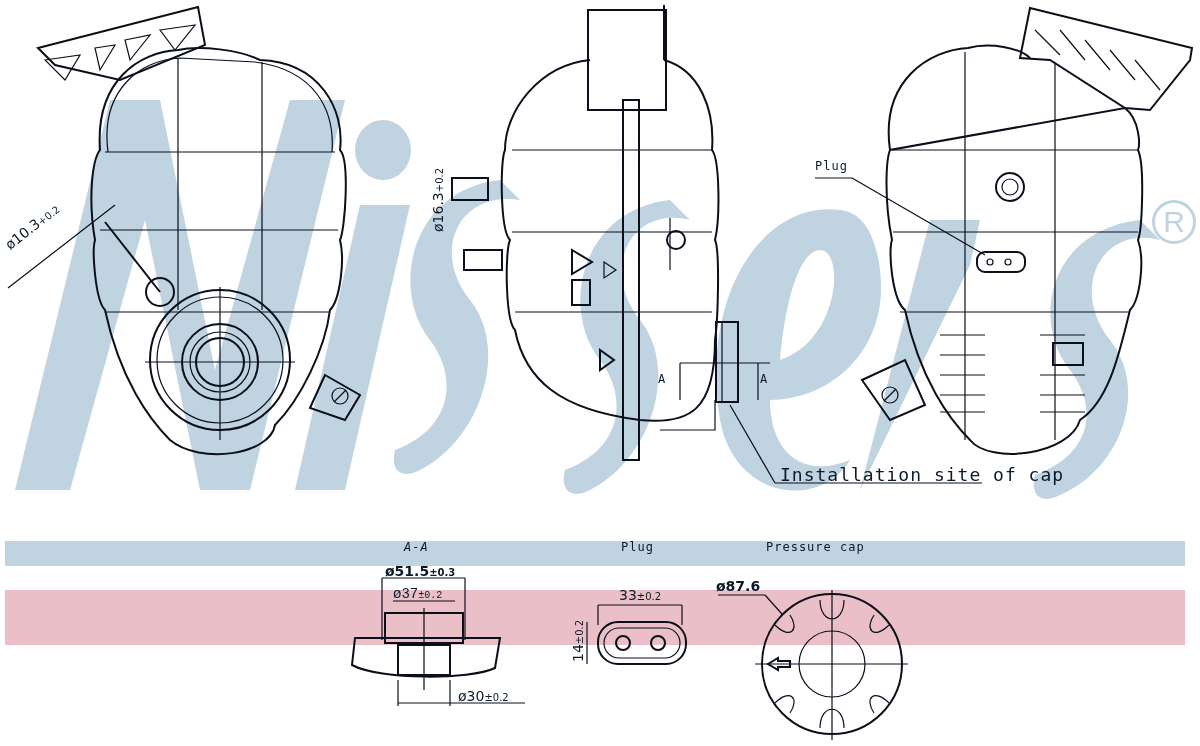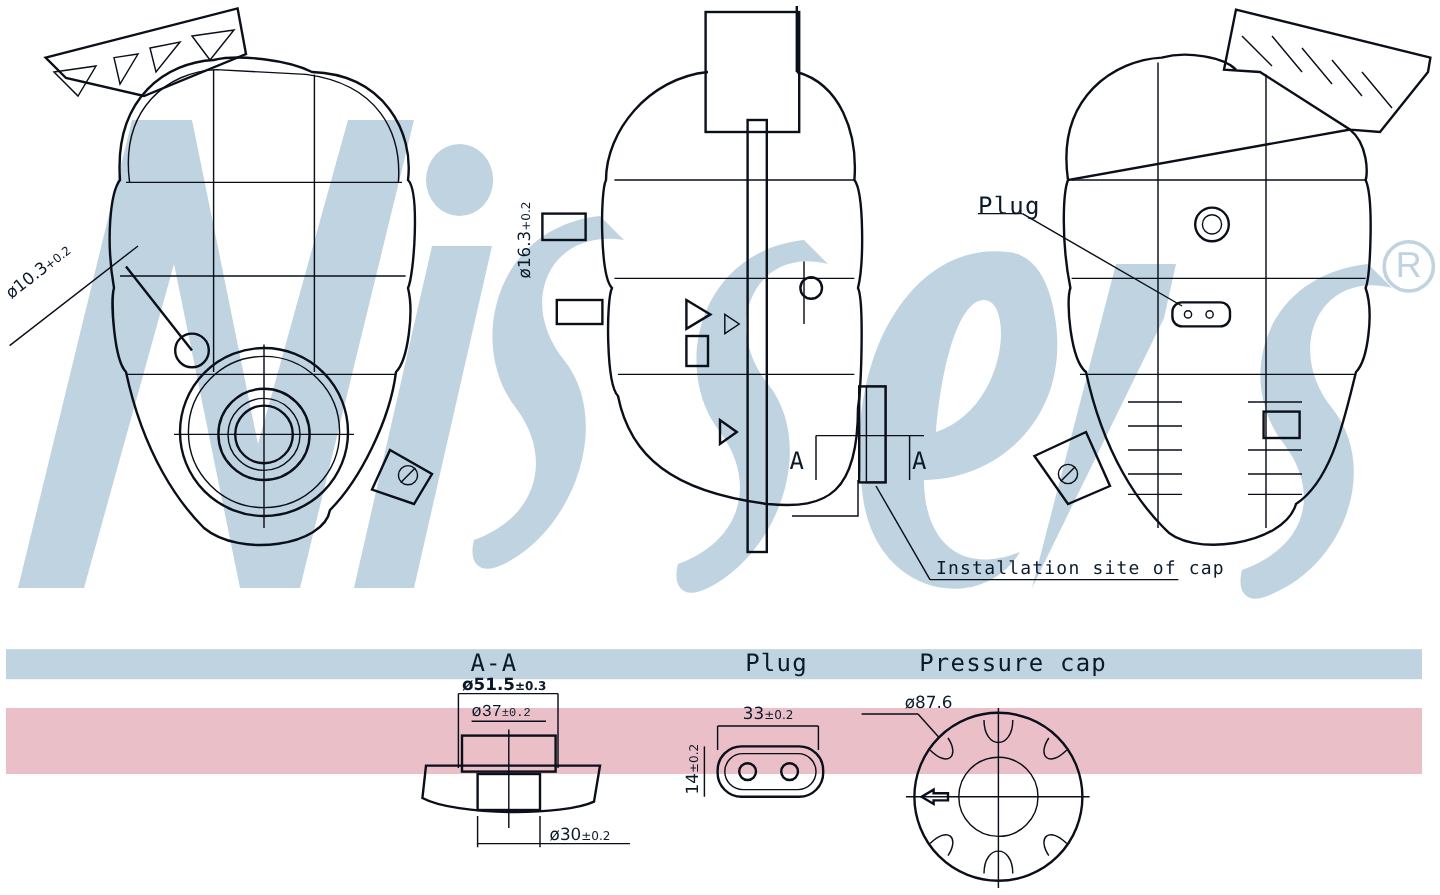--- a/index.html
+++ b/index.html
@@ -11,7 +11,7 @@
   .wm { fill:#bfd3e0; }
   .ln { fill:none; stroke:#0a0f1a; stroke-width:2; }
   .ln1 { fill:none; stroke:#0a0f1a; stroke-width:1.2; }
-  .lbl { position:absolute; font-family:"DejaVu Sans Mono", monospace; font-size:20px; color:#0a1a2a; white-space:nowrap; letter-spacing:1px; }
+  .lbl { position:absolute; font-family:"DejaVu Sans Mono", monospace; font-size:12px; color:#0a1a2a; white-space:nowrap; letter-spacing:1px; }
   .dim { position:absolute; font-family:"DejaVu Sans", sans-serif; font-size:14px; color:#0a1a2a; white-space:nowrap; }
   .dim small { font-size:10px; }
   .reg { position:absolute; left:1152px; top:200px; width:38px; height:38px; border:3px solid #bfd3e0; border-radius:50%;

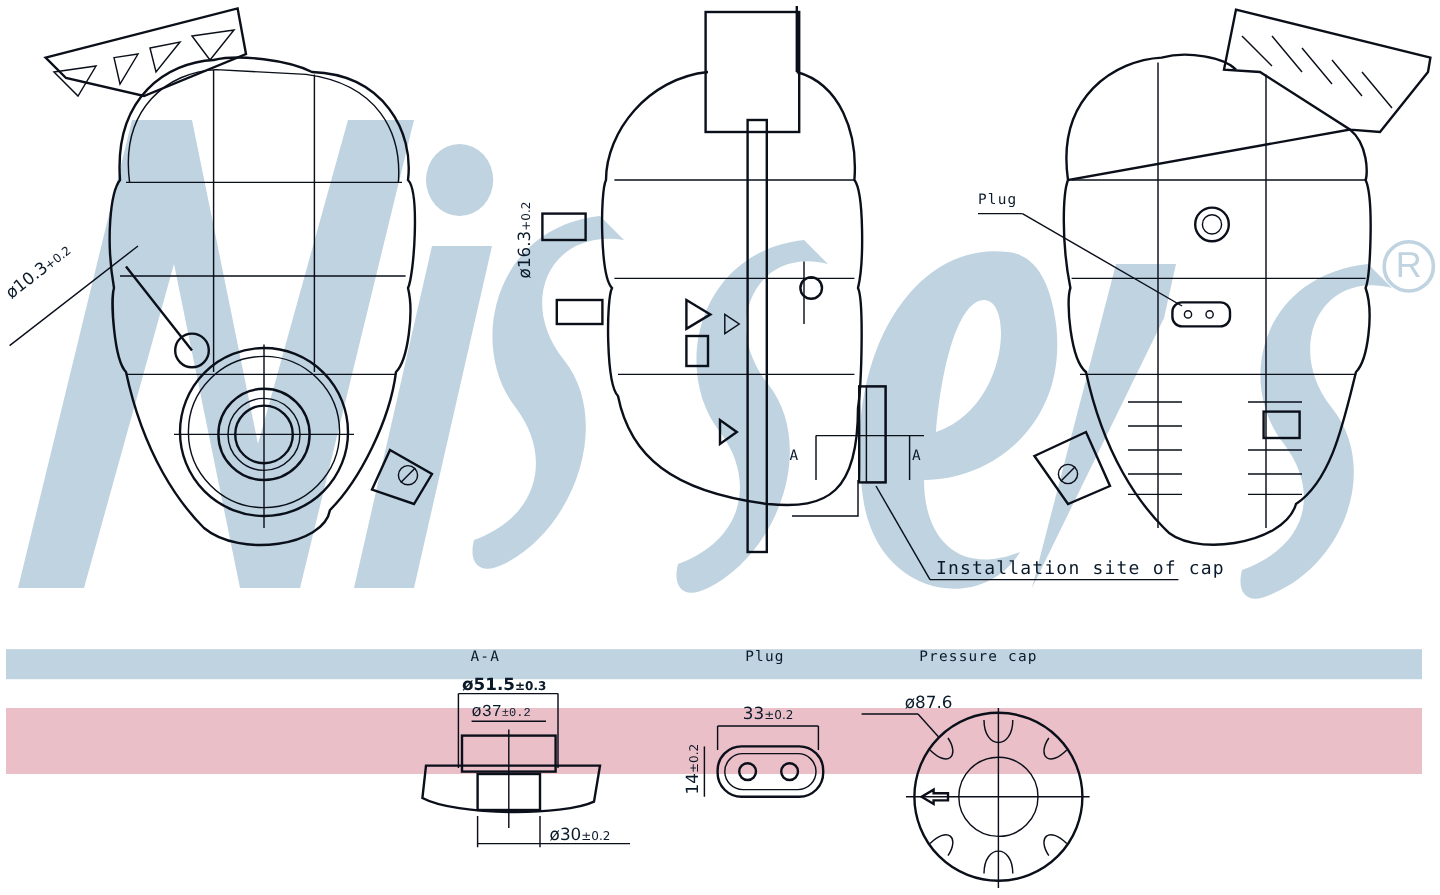--- a/index.html
+++ b/index.html
@@ -154,7 +154,7 @@
 
 <div class="lbl" style="left:658px;top:372px;">A</div>
 <div class="lbl" style="left:760px;top:372px;">A</div>
-<div class="lbl" style="left:780px;top:464px;font-size:15px;">Installation site of cap</div>
+<div class="lbl" style="left:780px;top:464px;font-size:18px;">Installation site of cap</div>
 <div class="lbl" style="left:815px;top:159px;">Plug</div>
 
 <div class="lbl" style="left:392px;top:540px;">A-A</div>

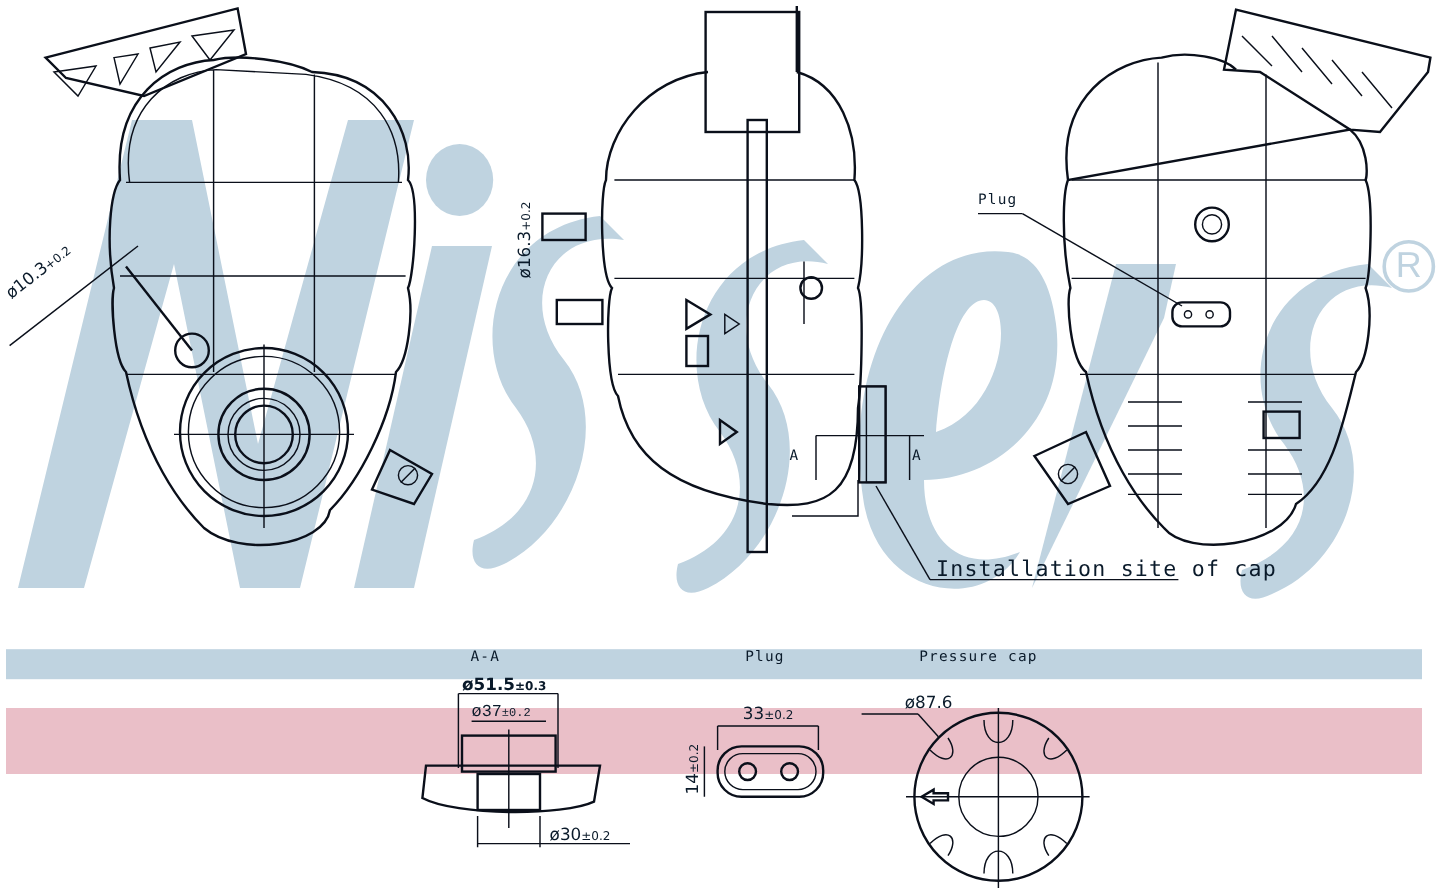--- a/index.html
+++ b/index.html
@@ -157,7 +157,7 @@
 <div class="lbl" style="left:780px;top:464px;font-size:18px;">Installation site of cap</div>
 <div class="lbl" style="left:815px;top:159px;">Plug</div>
 
-<div class="lbl" style="left:392px;top:540px;">A-A</div>
+<div class="lbl" style="left:404px;top:540px;font-style:italic;">A-A</div>
 <div class="lbl" style="left:621px;top:540px;">Plug</div>
 <div class="lbl" style="left:766px;top:540px;">Pressure cap</div>
 

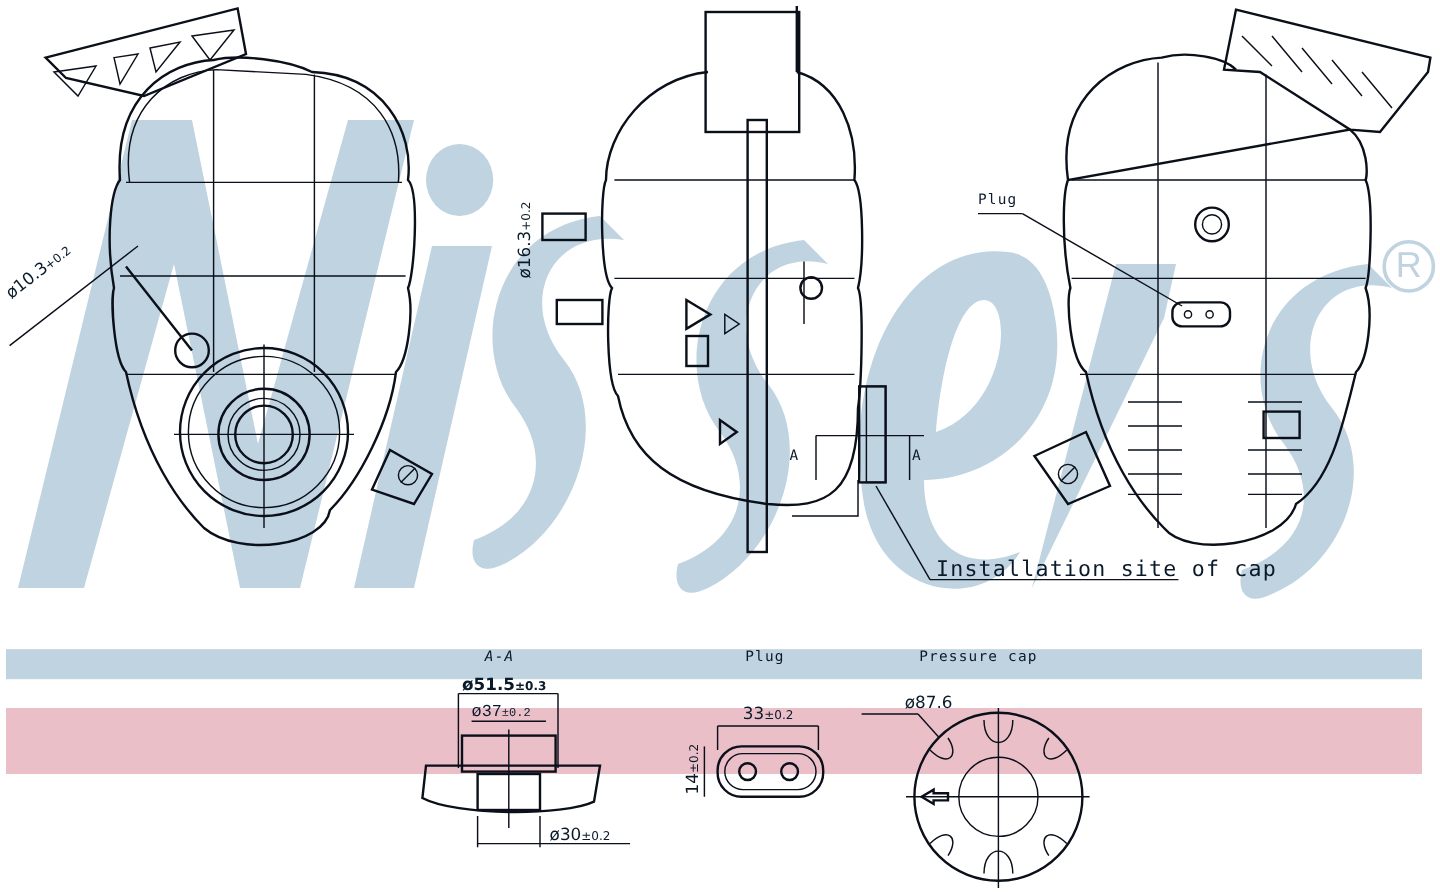--- a/index.html
+++ b/index.html
@@ -178,6 +178,6 @@
   <span>14</span><small>±0.2</small>
 </div>
 
-<div class="dim" style="left:754px;top:578px;">ø87.6</div>
+<div class="dim" style="left:716px;top:578px;font-weight:bold;">ø87.6</div>
 
 </body></html>

